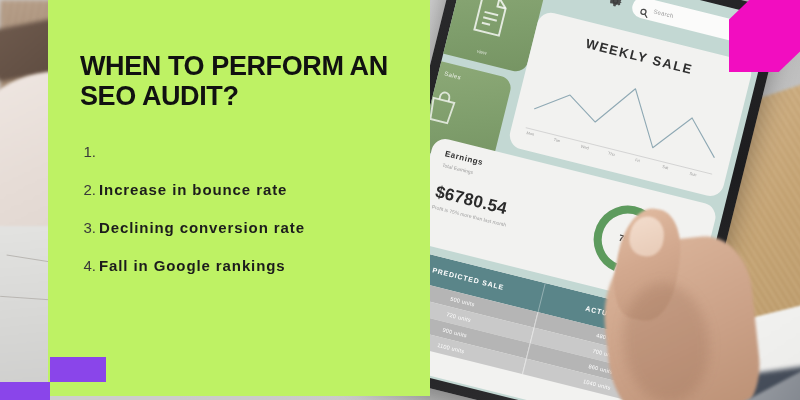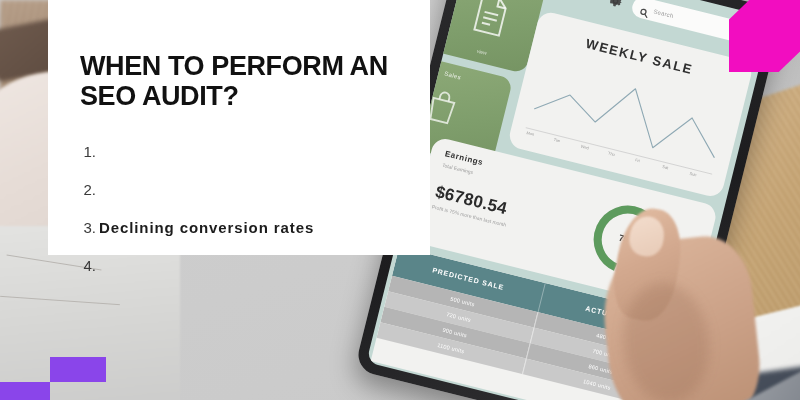--- a/index.html
+++ b/index.html
@@ -280,8 +280,8 @@
   
   .panel {
     position: absolute;
-    left: 48px; top: 0; width: 382px; height: 255px;
-    background: #ffffff;
+    left: 48px; top: 0; width: 382px; height: 396px;
+    background: #bef264;
   }
   .headline {
     position: absolute;

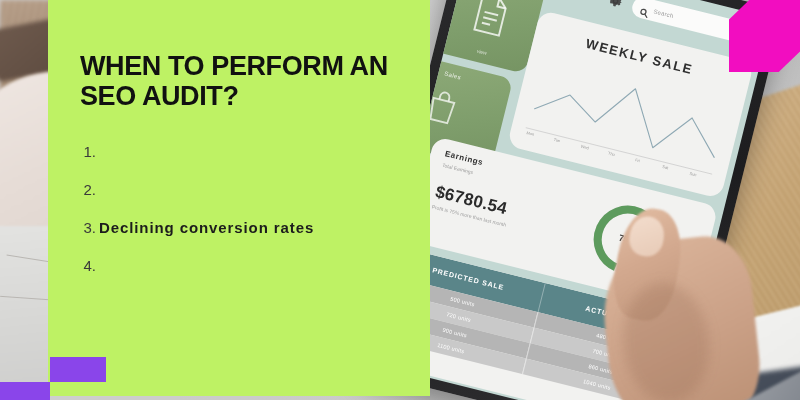--- a/index.html
+++ b/index.html
@@ -474,6 +474,7 @@
       </li>
       <li>
         <span class="li-num">2.</span>
+        <span class="li-text">Increase in bounce rate</span>
       </li>
       <li>
         <span class="li-num">3.</span>

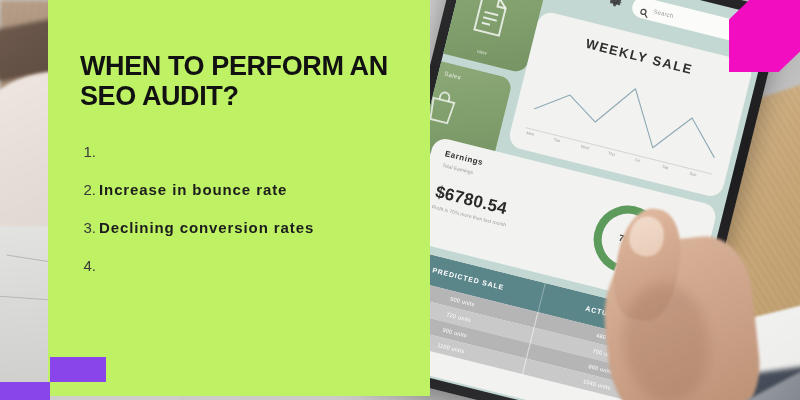--- a/index.html
+++ b/index.html
@@ -478,7 +478,7 @@
       </li>
       <li>
         <span class="li-num">3.</span>
-        <span class="li-text">Declining conversion rates</span>
+        <span class="li-text">Declining conversion rate</span>
       </li>
       <li>
         <span class="li-num">4.</span>

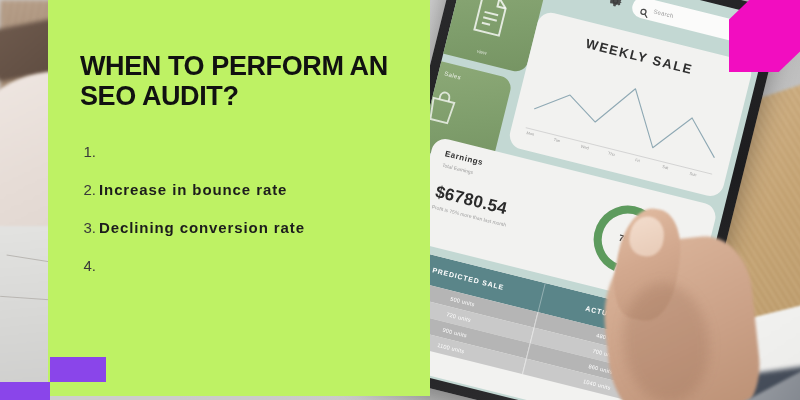--- a/index.html
+++ b/index.html
@@ -482,6 +482,7 @@
       </li>
       <li>
         <span class="li-num">4.</span>
+        <span class="li-text">Fall in Google rankings</span>
       </li>
     </ul>
   </div>

